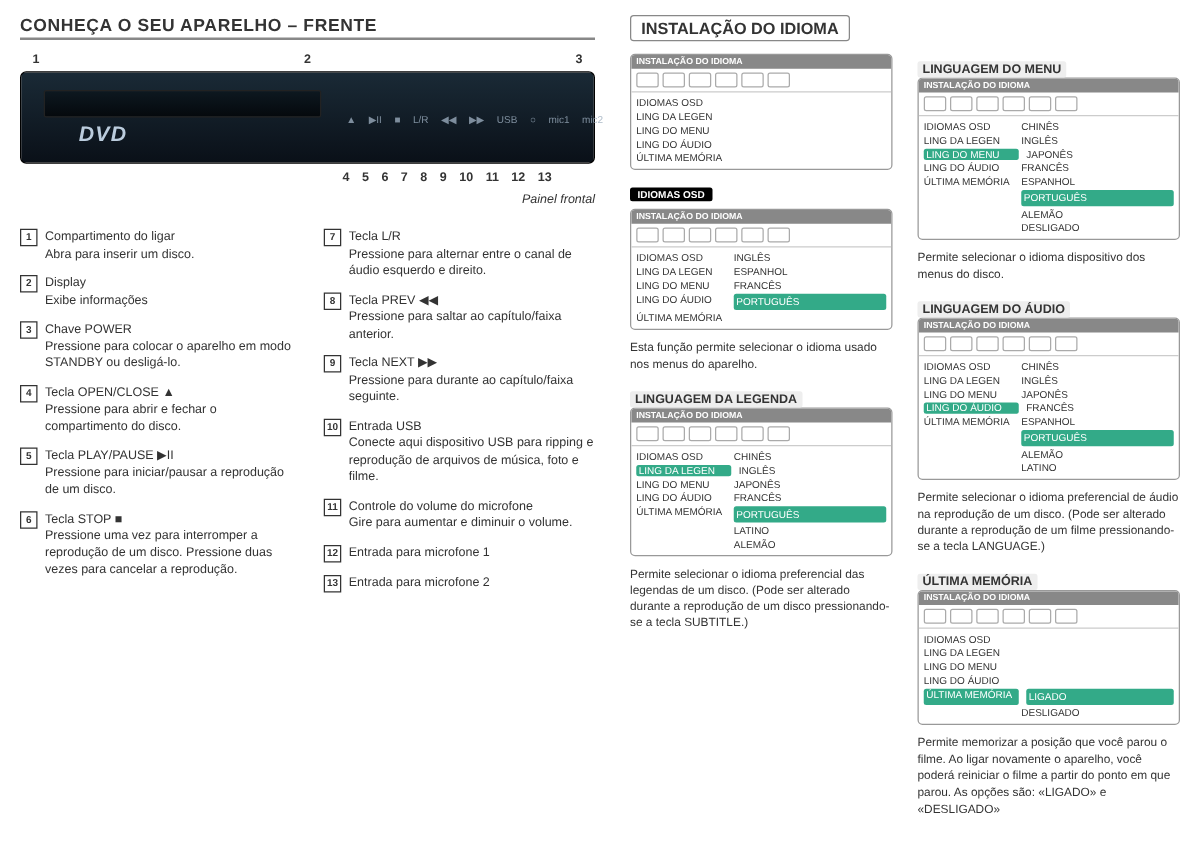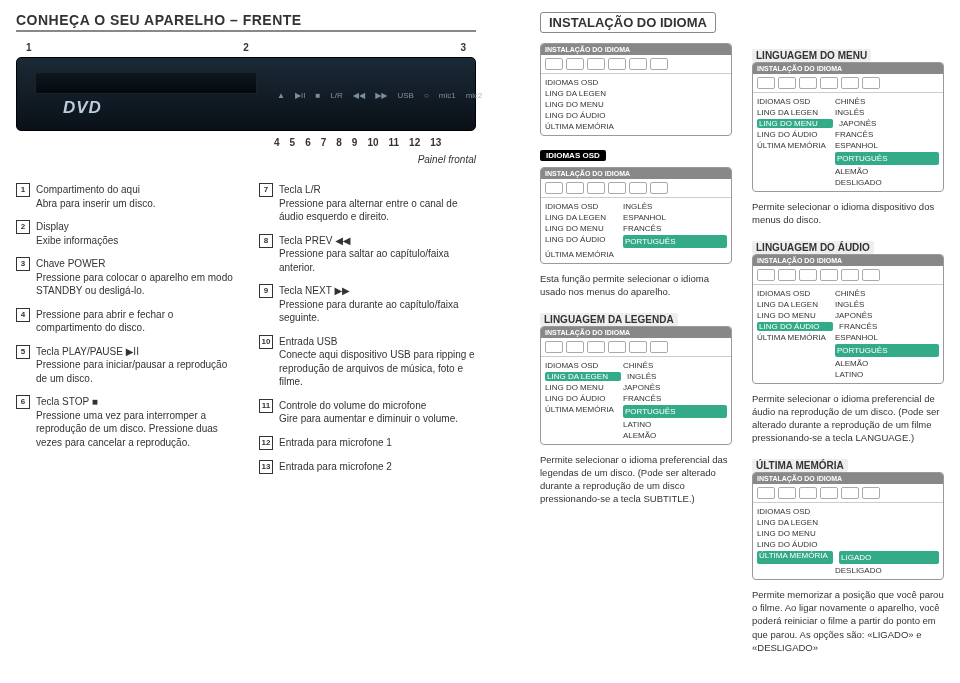--- a/index.html
+++ b/index.html
@@ -3,7 +3,7 @@
 <meta charset="utf-8">
 <style>
   body{margin:0;font-family:Arial,Helvetica,sans-serif;font-size:10px;color:#333;background:#fff;width:960px}
-  .page{display:flex;padding:12px 16px;gap:64px}
+  .page{display:flex;padding:12px 16px;gap:28px}
   .leftcol{flex:0 0 460px}
   .rightcol{flex:1}
   .section-title{font-weight:700;font-size:14px;letter-spacing:.5px;border-bottom:2px solid #888;padding-bottom:2px;margin-bottom:10px}

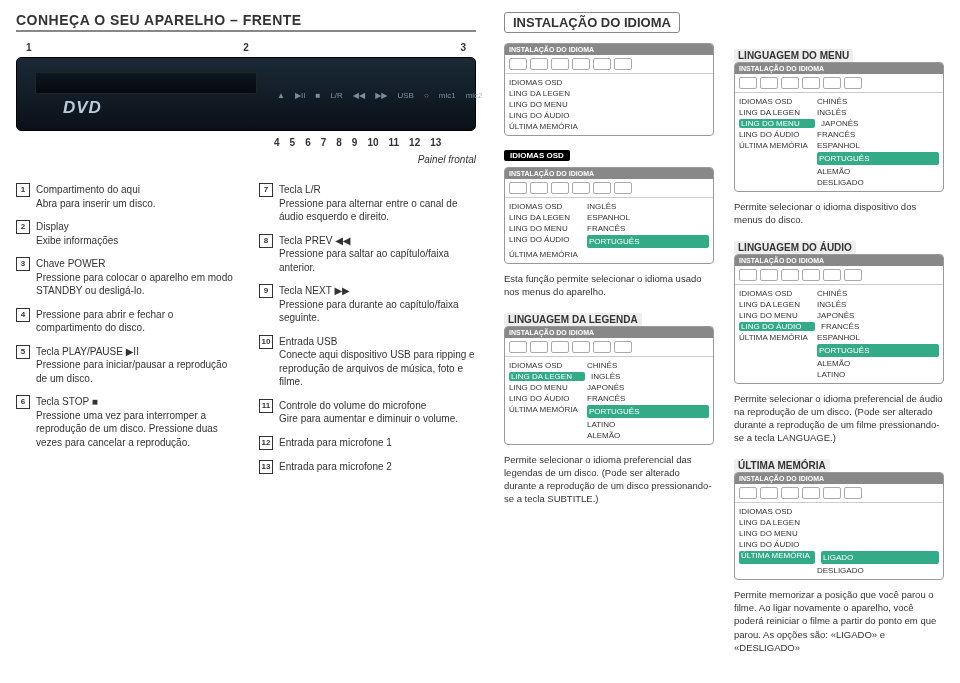--- a/index.html
+++ b/index.html
@@ -88,7 +88,7 @@
       <div class="legend-col" id="lcA">
           <div class="item">
             <div class="sq">1</div>
-            <div class="item-body"><span class="item-title">Compartimento do aqui</span><span>Abra para inserir um disco.</span></div>
+            <div class="item-body"><span class="item-title">Compartimento do ligar</span><span>Abra para inserir um disco.</span></div>
           </div>
           <div class="item">
             <div class="sq">2</div>

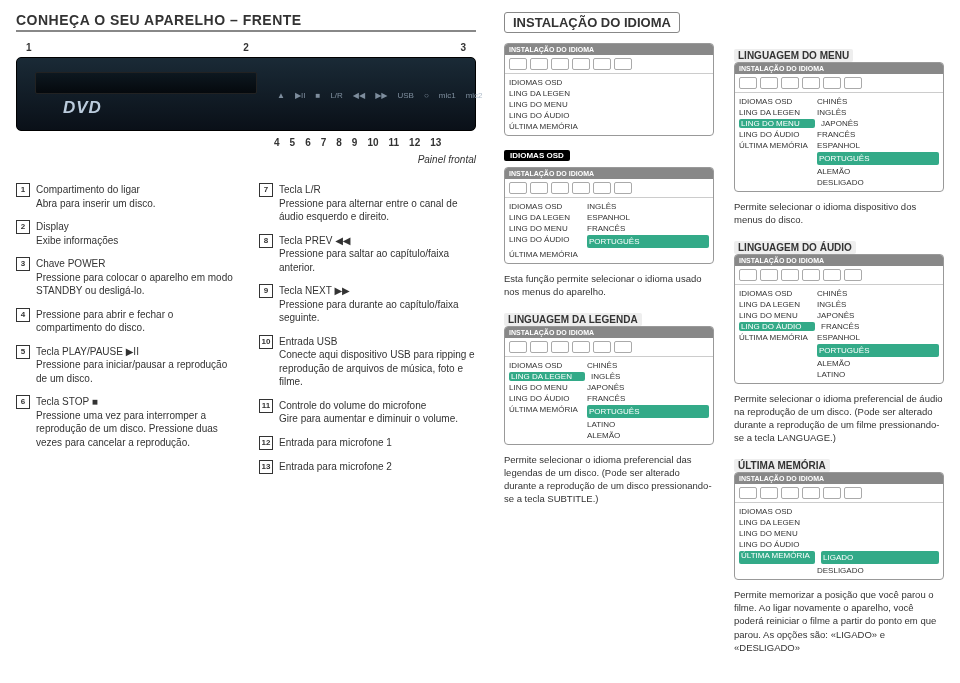--- a/index.html
+++ b/index.html
@@ -100,7 +100,7 @@
           </div>
           <div class="item">
             <div class="sq">4</div>
-            <div class="item-body"><span>Pressione para abrir e fechar o compartimento do disco.</span></div>
+            <div class="item-body"><span class="item-title">Tecla OPEN/CLOSE ▲</span><span>Pressione para abrir e fechar o compartimento do disco.</span></div>
           </div>
           <div class="item">
             <div class="sq">5</div>

